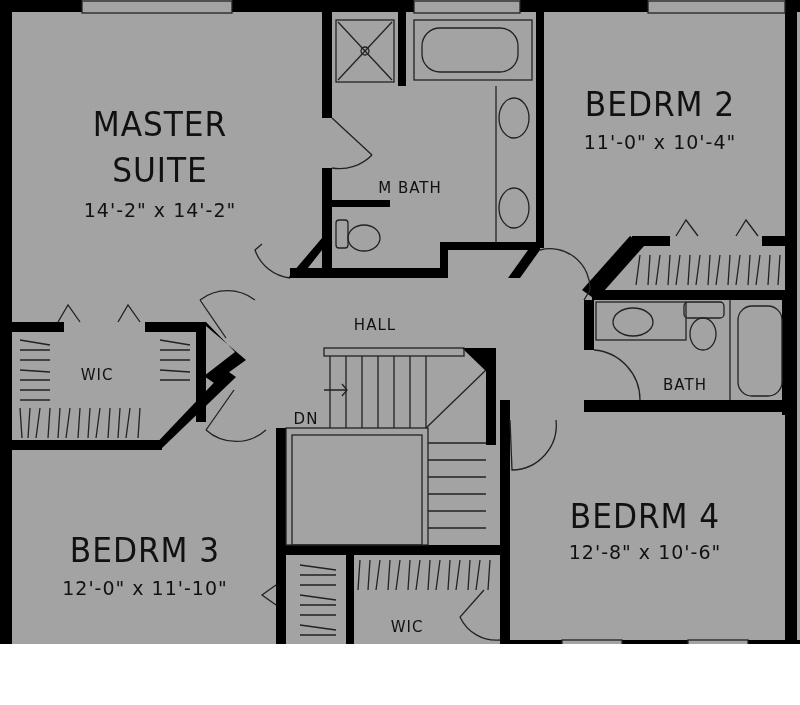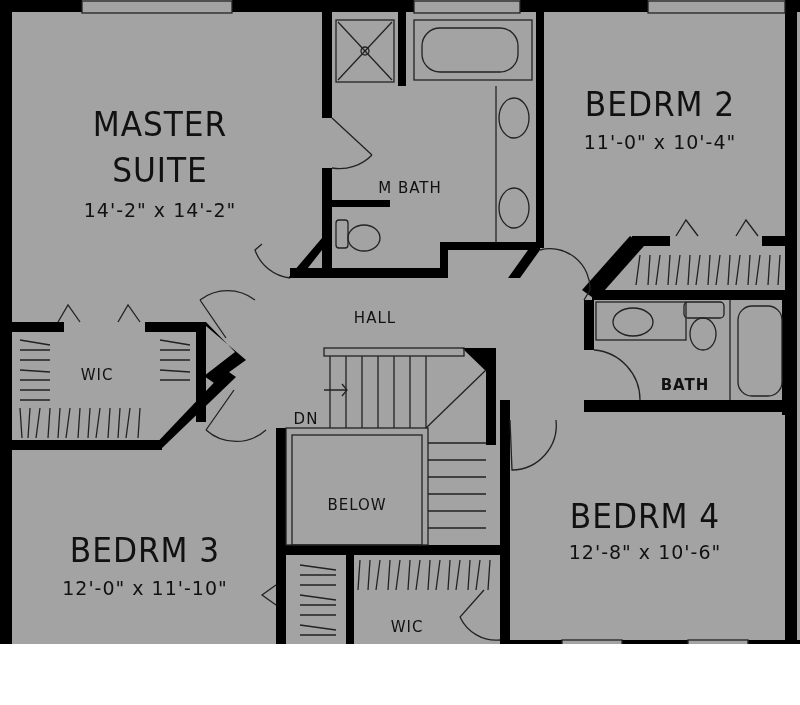--- a/index.html
+++ b/index.html
@@ -145,7 +145,7 @@
   <div class="lbl big" style="left:560px;top:84px;width:200px;">BEDRM 2</div>
   <div class="lbl dim" style="left:555px;top:130px;width:210px;">11'-0" x 10'-4"</div>
 
-  <div class="lbl sm" style="left:345px;top:309px;width:60px;">HALL</div>
+  <div class="lbl sm" style="left:345px;top:316px;width:60px;">HALL</div>
 
   <div class="lbl sm" style="left:72px;top:366px;width:50px;">WIC</div>
 

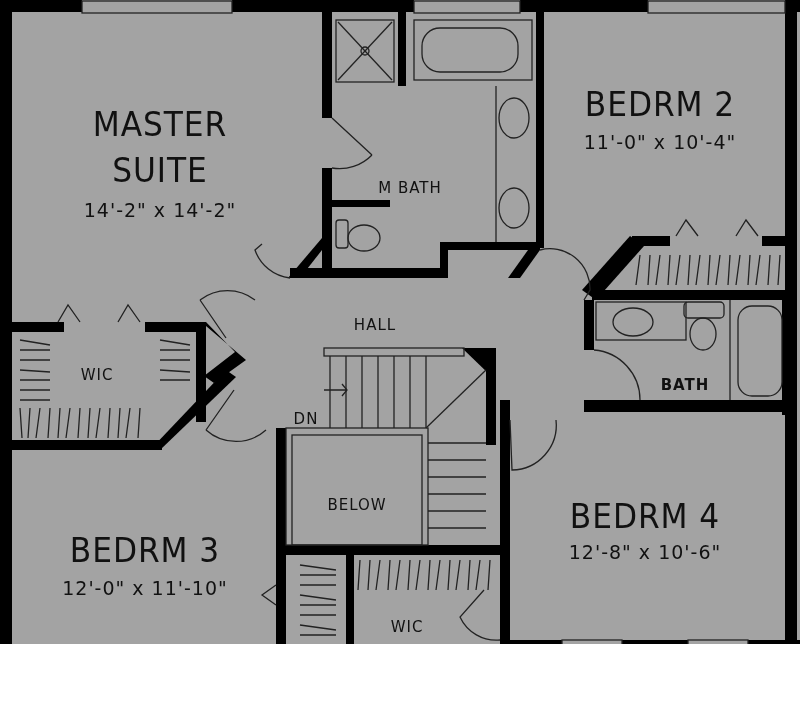--- a/index.html
+++ b/index.html
@@ -149,7 +149,7 @@
 
   <div class="lbl sm" style="left:72px;top:366px;width:50px;">WIC</div>
 
-  <div class="lbl sm" style="left:655px;top:376px;width:60px;font-weight:bold;">BATH</div>
+  <div class="lbl sm" style="left:655px;top:376px;width:60px;">BATH</div>
 
   <div class="lbl sm" style="left:288px;top:382px;width:36px;margin-top:28px;">DN</div>
 

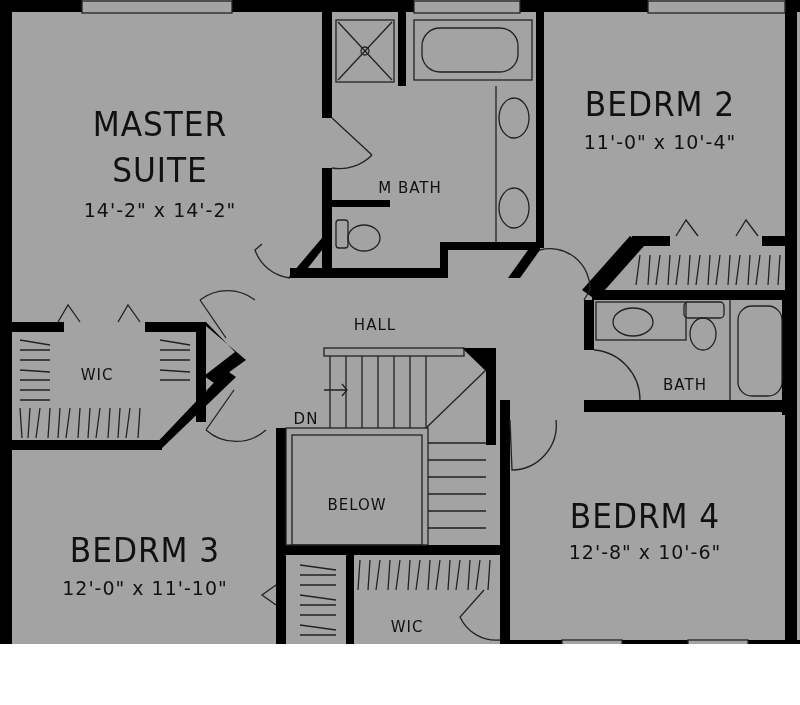--- a/index.html
+++ b/index.html
@@ -153,7 +153,6 @@
 
   <div class="lbl sm" style="left:288px;top:382px;width:36px;margin-top:28px;">DN</div>
 
-  <div class="lbl sm" style="left:292px;top:496px;width:130px;">BELOW</div>
 
   <div class="lbl big" style="left:40px;top:530px;width:210px;">BEDRM 3</div>
   <div class="lbl dim" style="left:35px;top:576px;width:220px;">12'-0" x 11'-10"</div>

